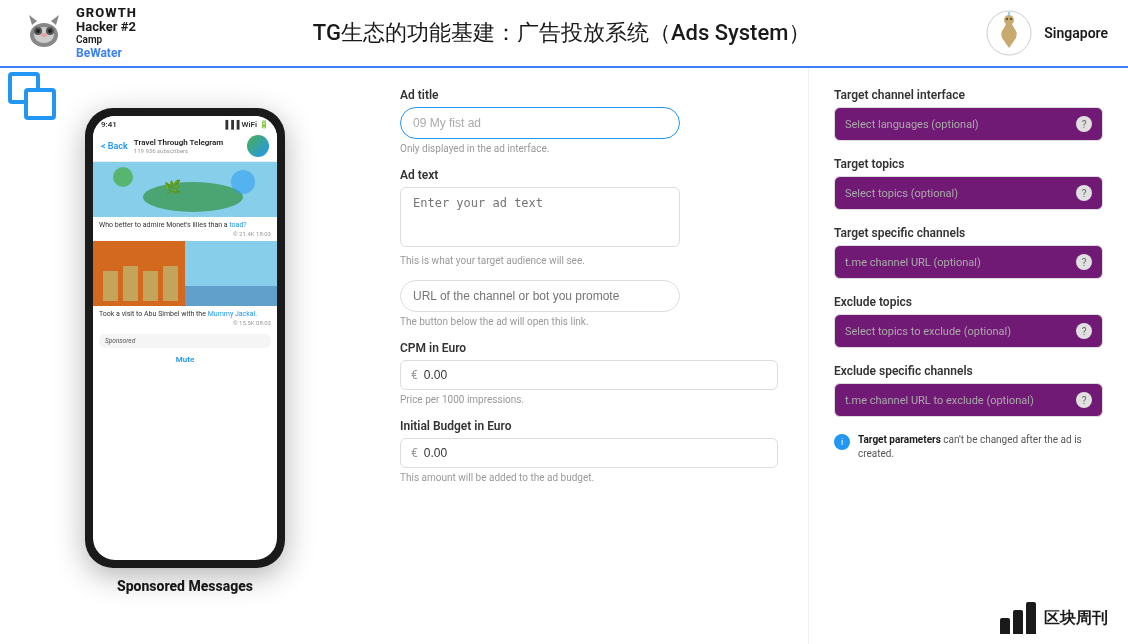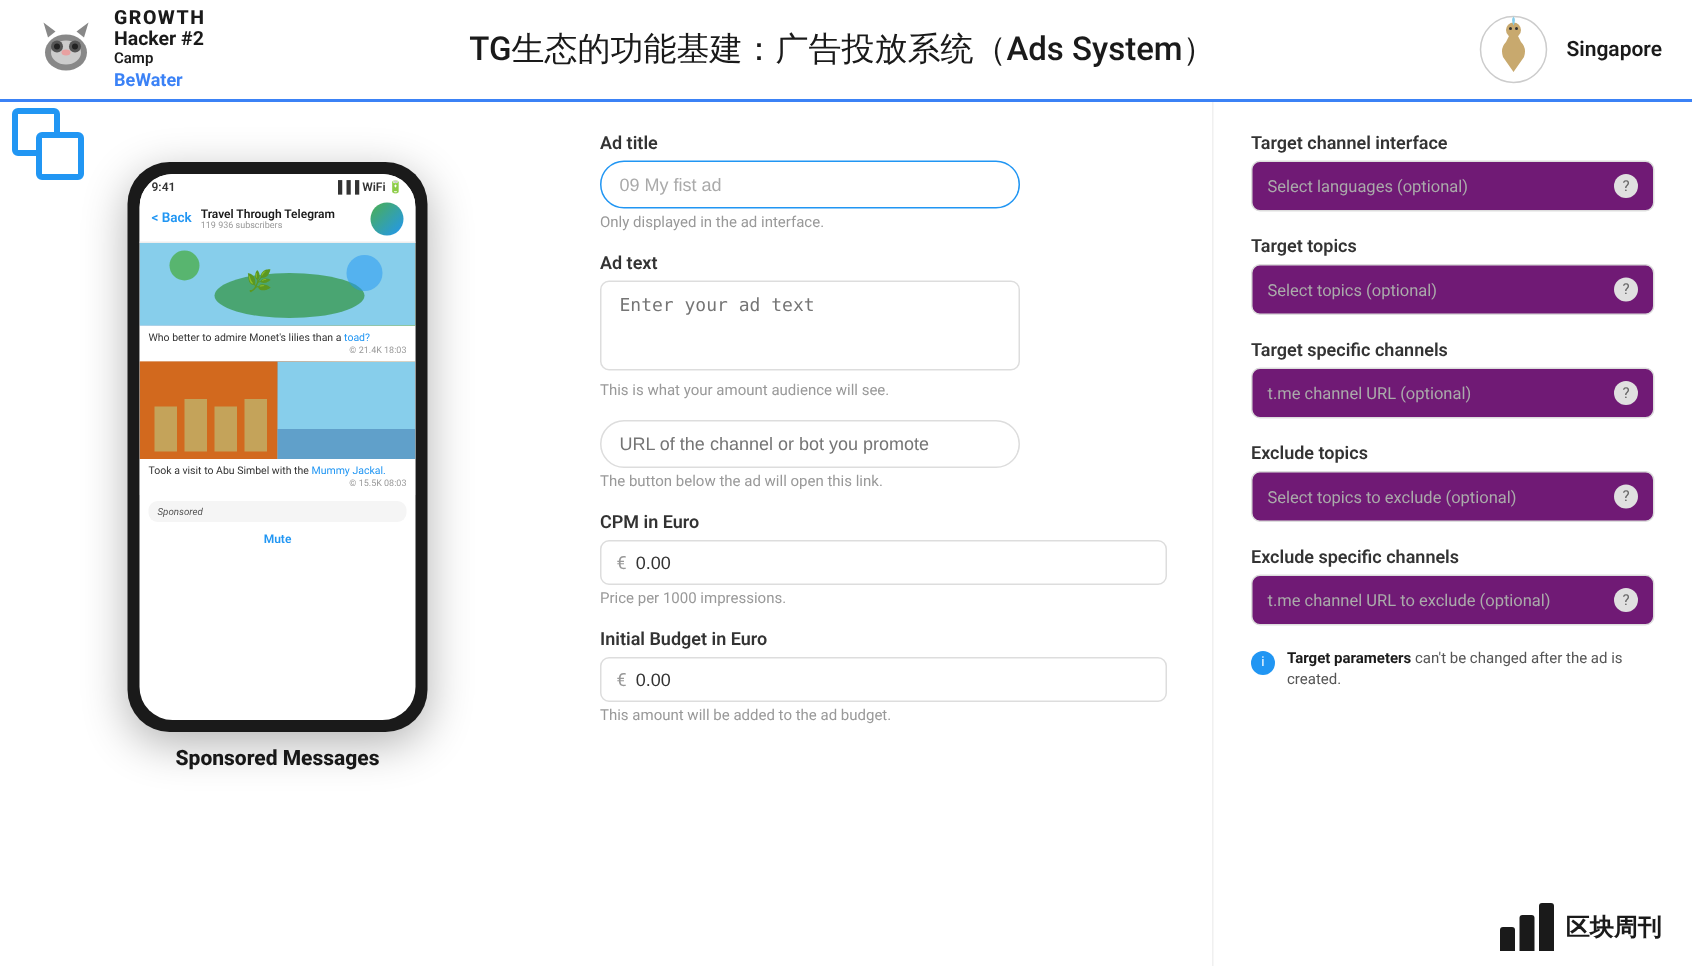--- a/index.html
+++ b/index.html
@@ -96,7 +96,7 @@
 
     .phone-frame {
       width: 200px;
-      height: 380px;
+      height: 460px;
       background: #1a1a1a;
       border-radius: 28px;
       padding: 8px;

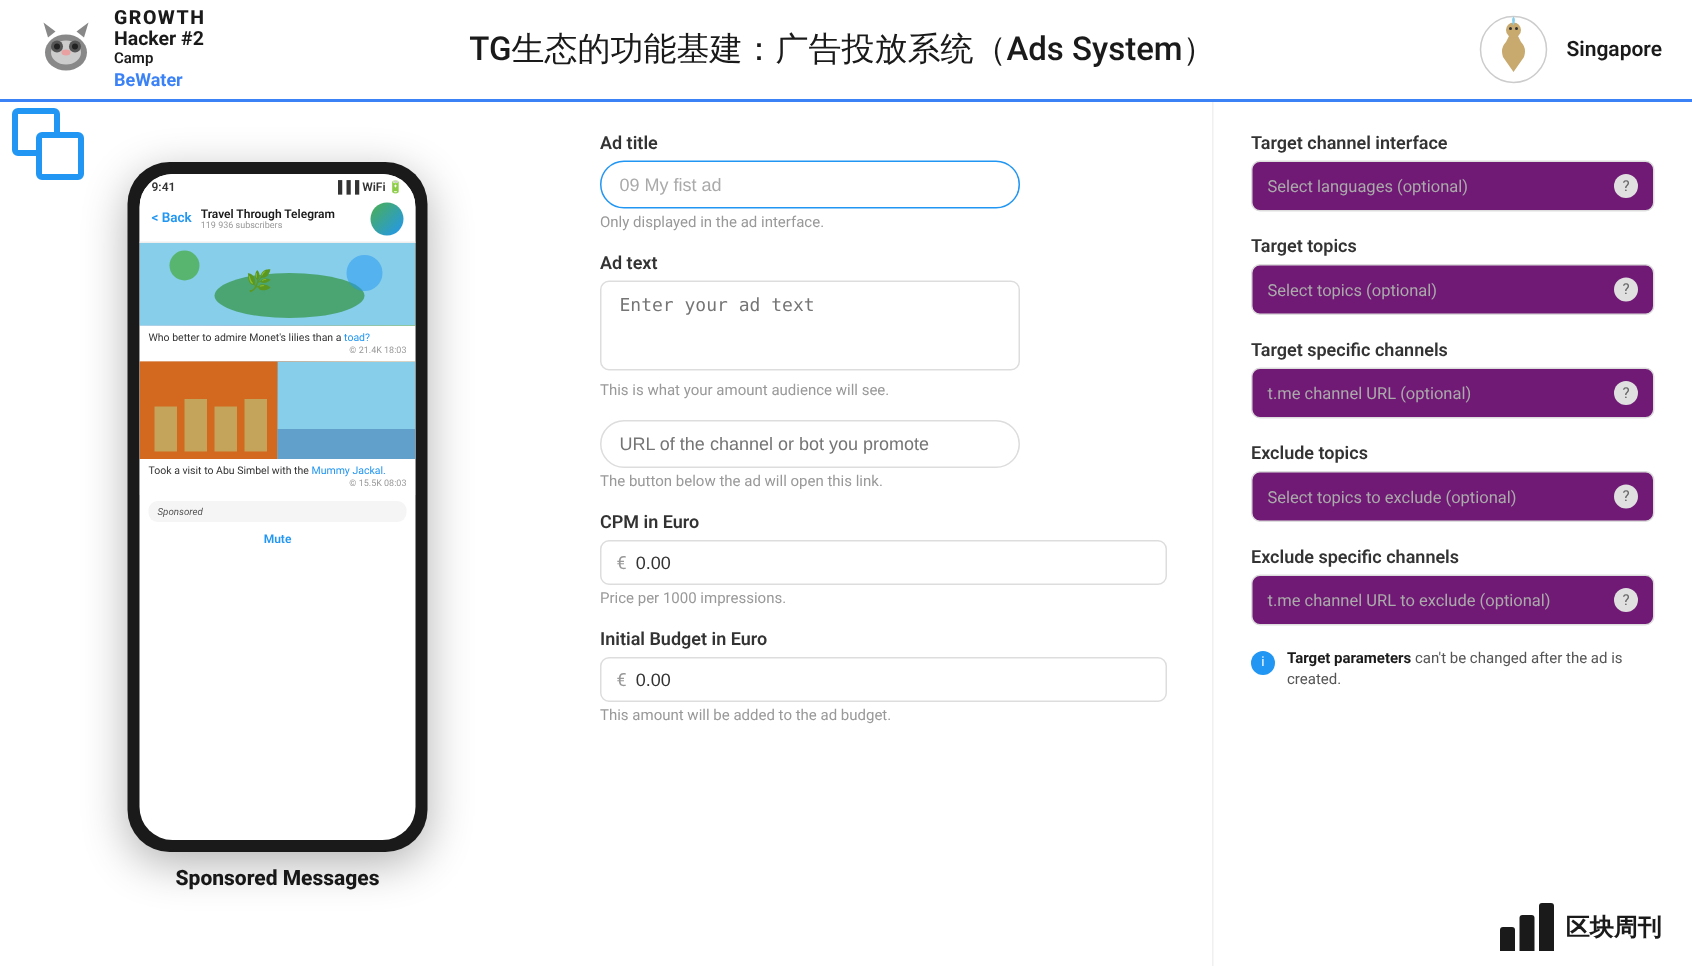--- a/index.html
+++ b/index.html
@@ -527,7 +527,7 @@
     <div class="form-section">
       <label class="form-label">Ad text</label>
       <textarea class="form-textarea" placeholder="Enter your ad text" style=""></textarea>
-      <div class="form-hint">This is what your amount audience will see.</div>
+      <div class="form-hint">This is what your target audience will see.</div>
     </div>
 
     <div class="form-section">

